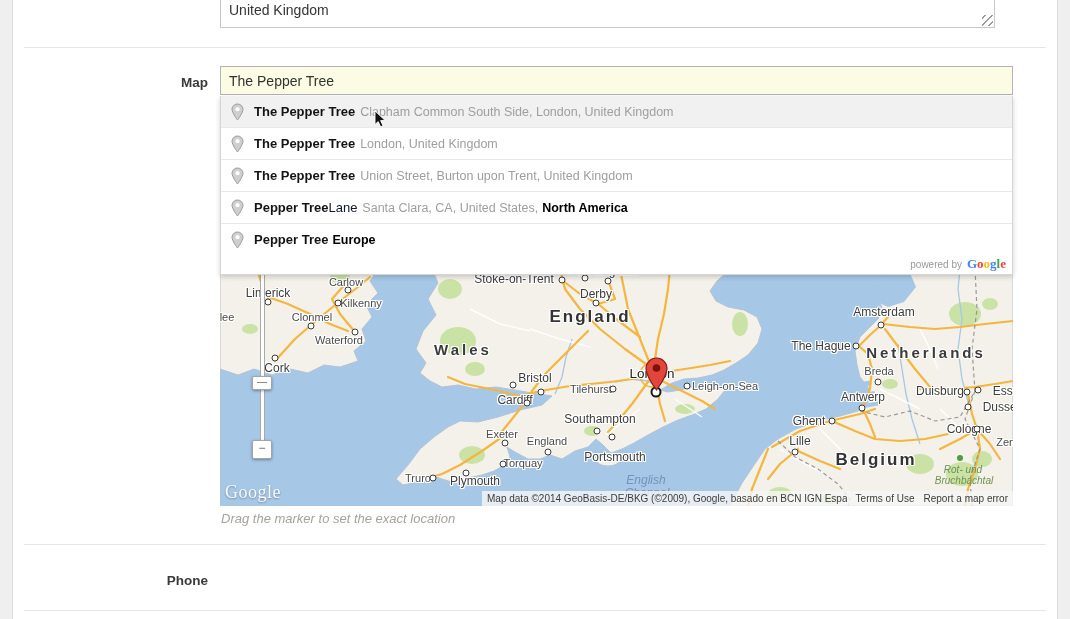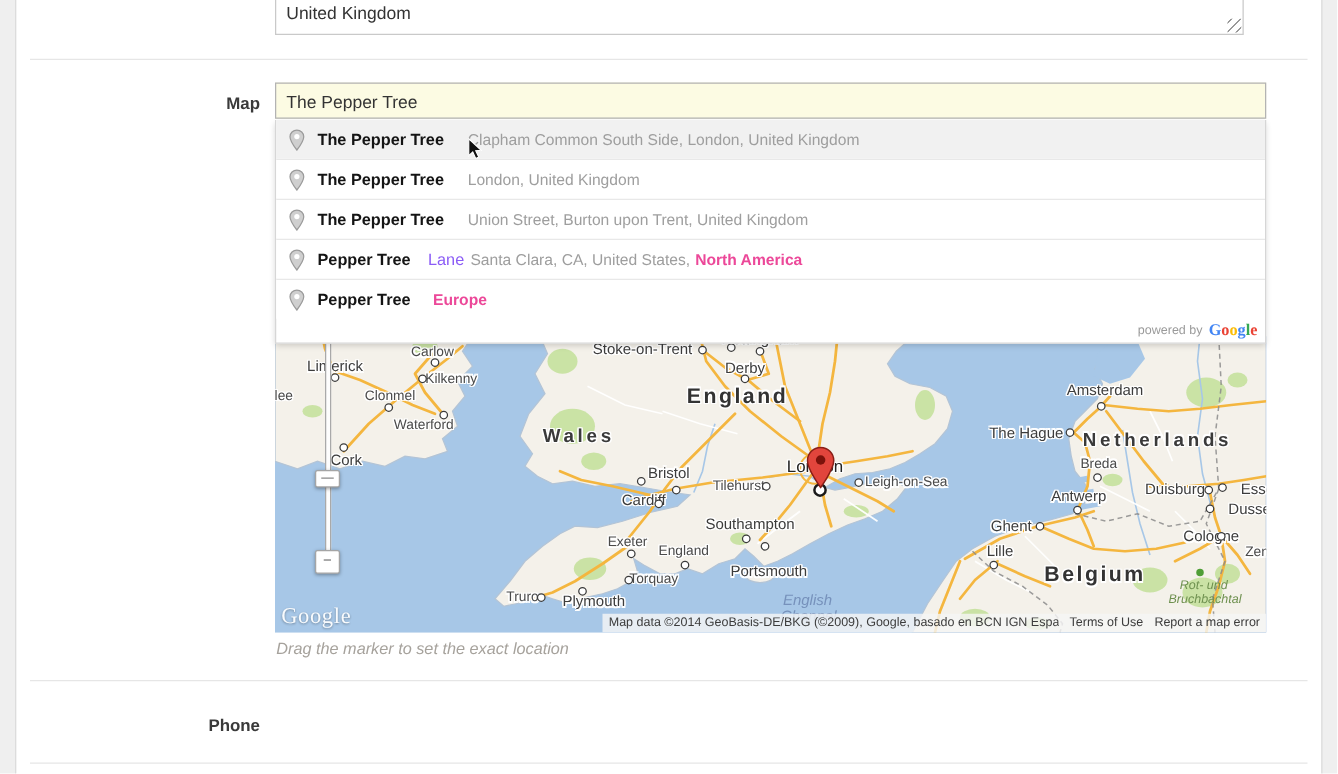--- a/index.html
+++ b/index.html
@@ -34,7 +34,7 @@
   .pac-item.selected{background:#f1f1f1;}
   .pac-pin{flex:0 0 13px;margin:0 10px 0 2px;height:18px;}
   .pac-main{font-weight:bold;color:#141414;}
-  .pac-rest{color:#8b5cf6;margin-left:14px;}
+  .pac-rest{color:#0f172a;}
   .pac-sec{color:#9e9e9e;font-size:12.5px;margin-left:5px;}
   .pac-region{color:#ec4899;font-size:12.5px;font-weight:bold;margin-left:4px;}
   .pac-footer{height:16px;display:flex;justify-content:flex-end;align-items:center;padding:1px 6px 2px;}

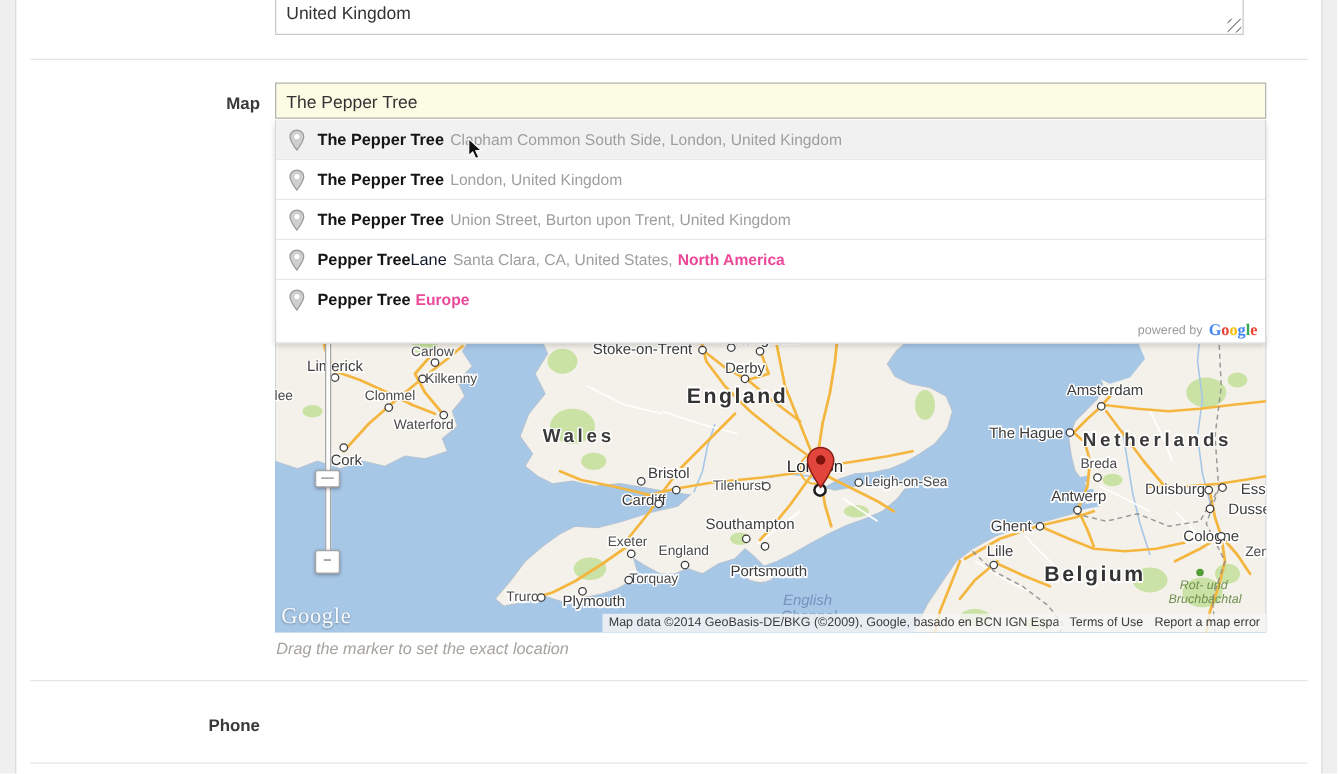--- a/index.html
+++ b/index.html
@@ -36,7 +36,7 @@
   .pac-main{font-weight:bold;color:#141414;}
   .pac-rest{color:#0f172a;}
   .pac-sec{color:#9e9e9e;font-size:12.5px;margin-left:5px;}
-  .pac-region{color:#ec4899;font-size:12.5px;font-weight:bold;margin-left:4px;}
+  .pac-region{color:#000000;font-size:12.5px;font-weight:bold;margin-left:4px;}
   .pac-footer{height:16px;display:flex;justify-content:flex-end;align-items:center;padding:1px 6px 2px;}
   .powered-by{font-size:10px;color:#9a9a9a;margin-right:5px;}
   .glogo{font-family:"Liberation Serif","DejaVu Serif",serif;font-size:13px;font-weight:bold;letter-spacing:0;}

